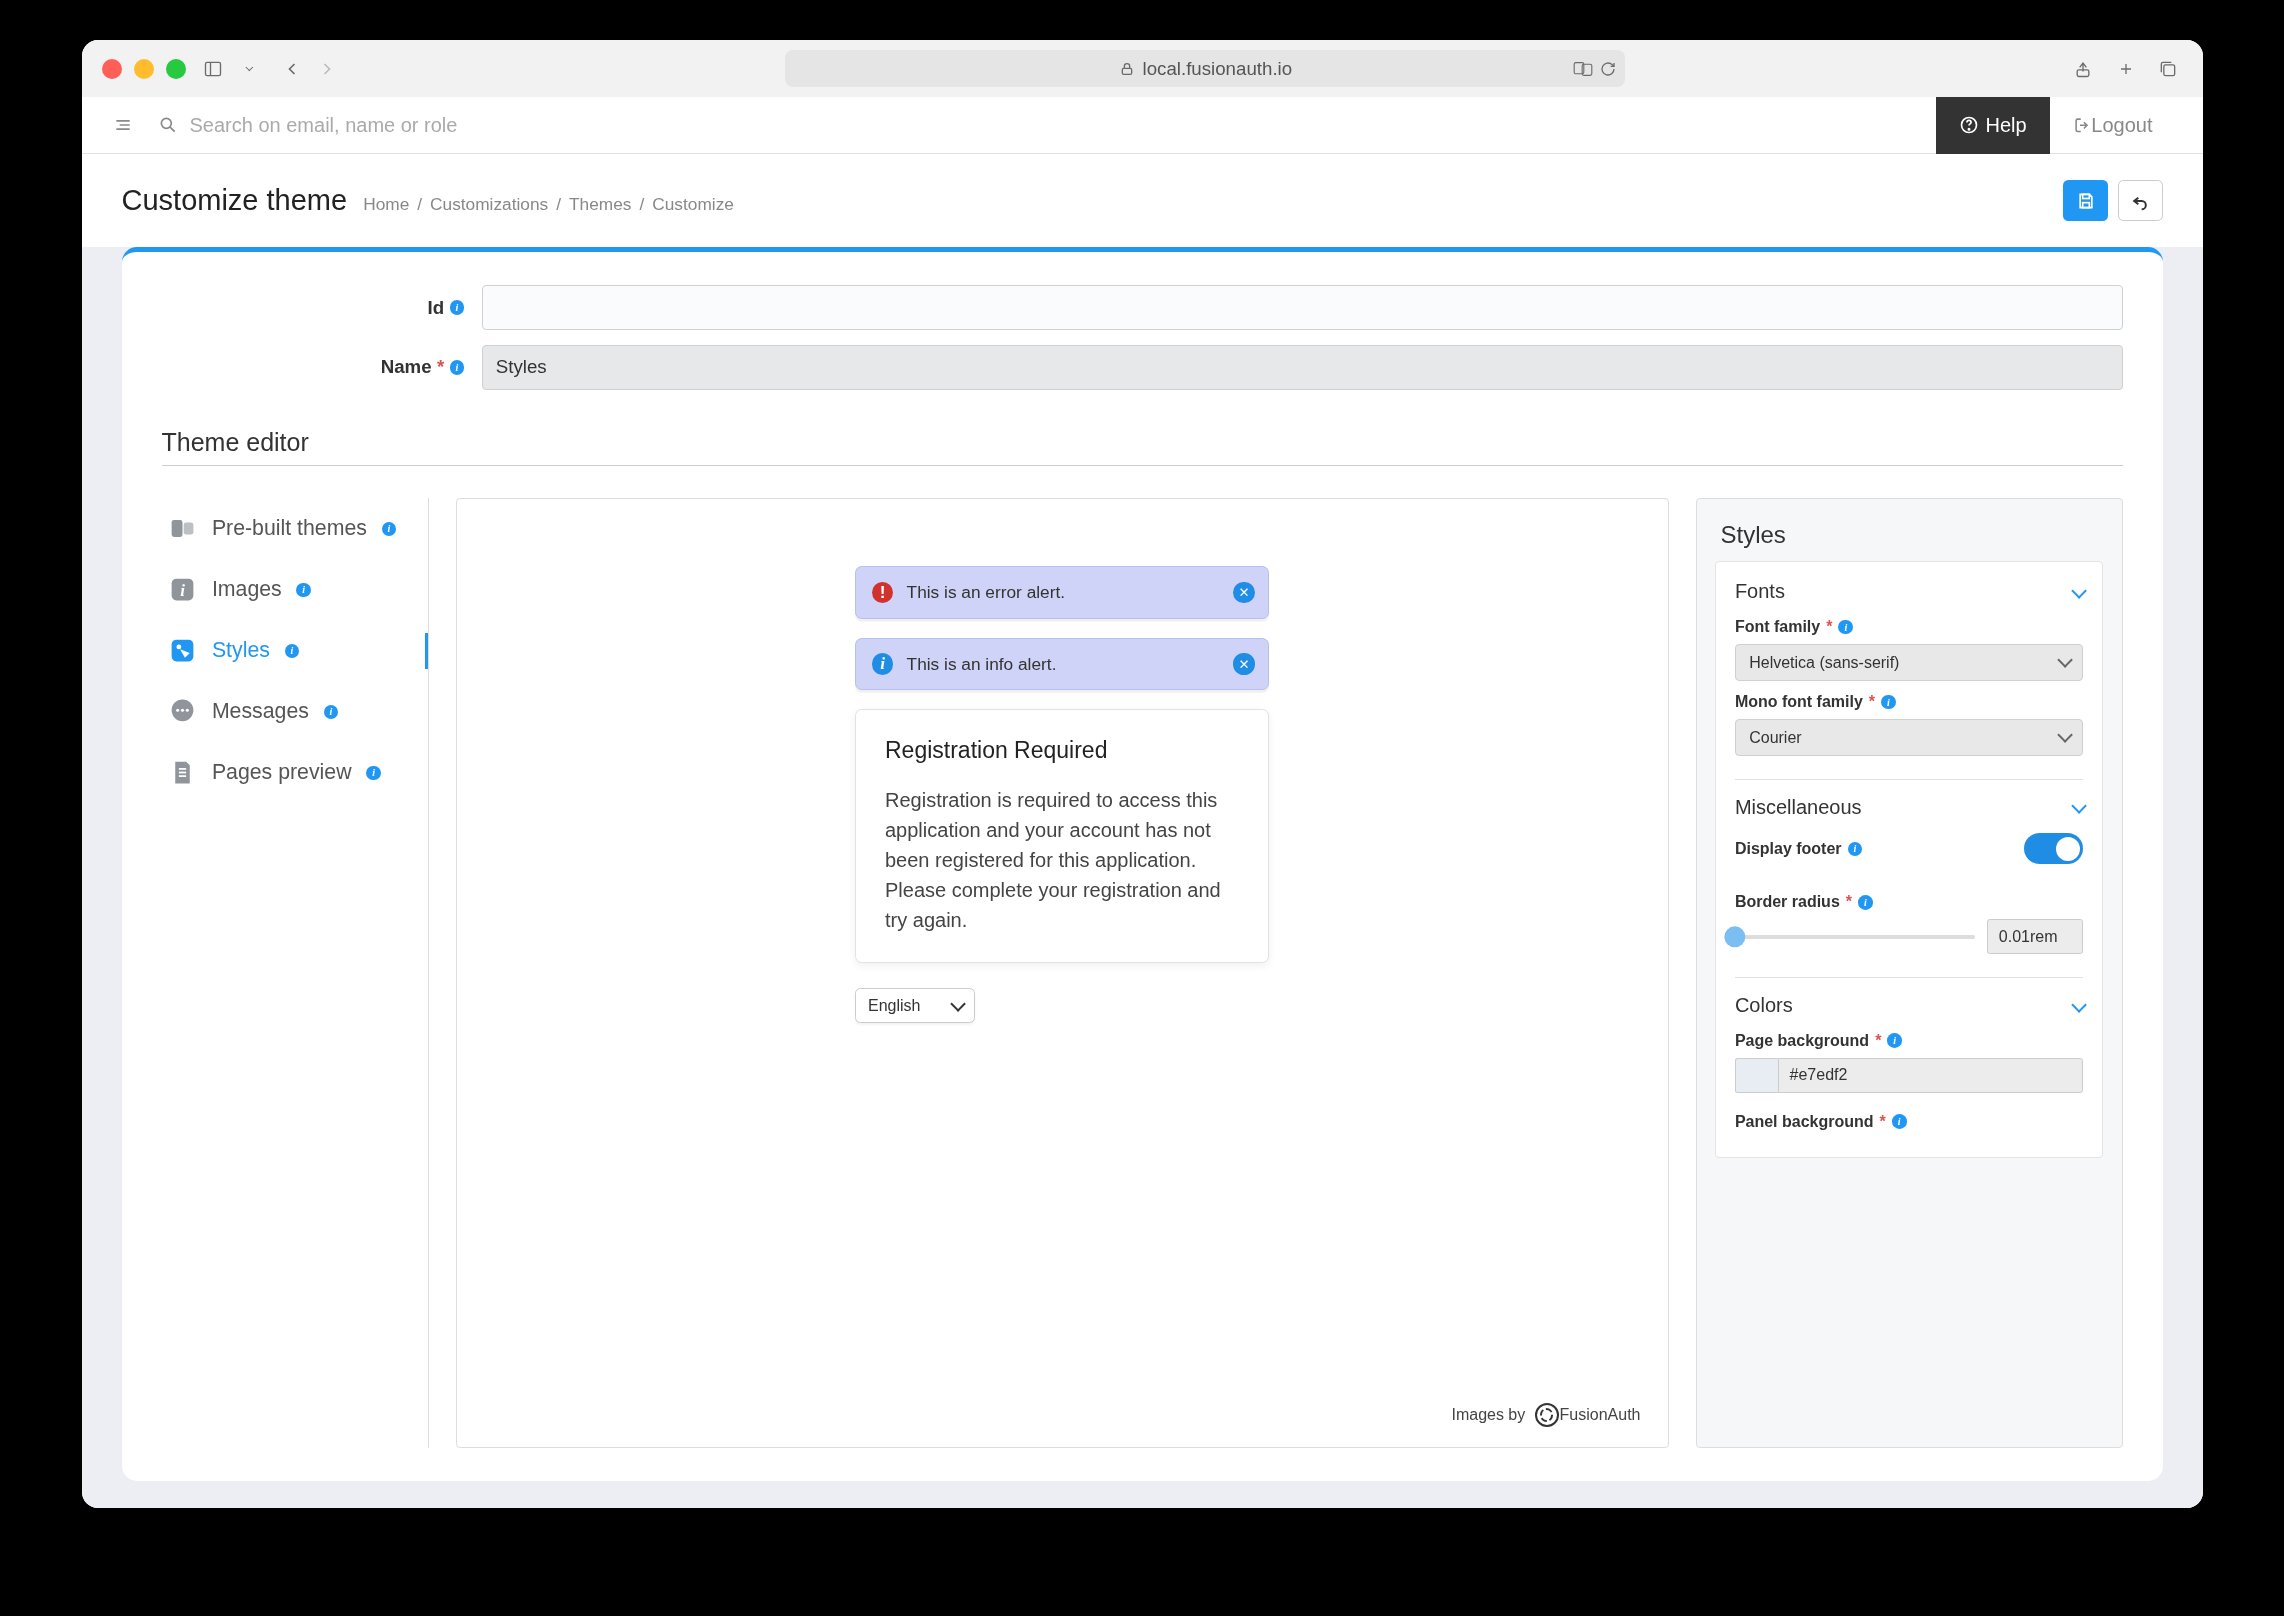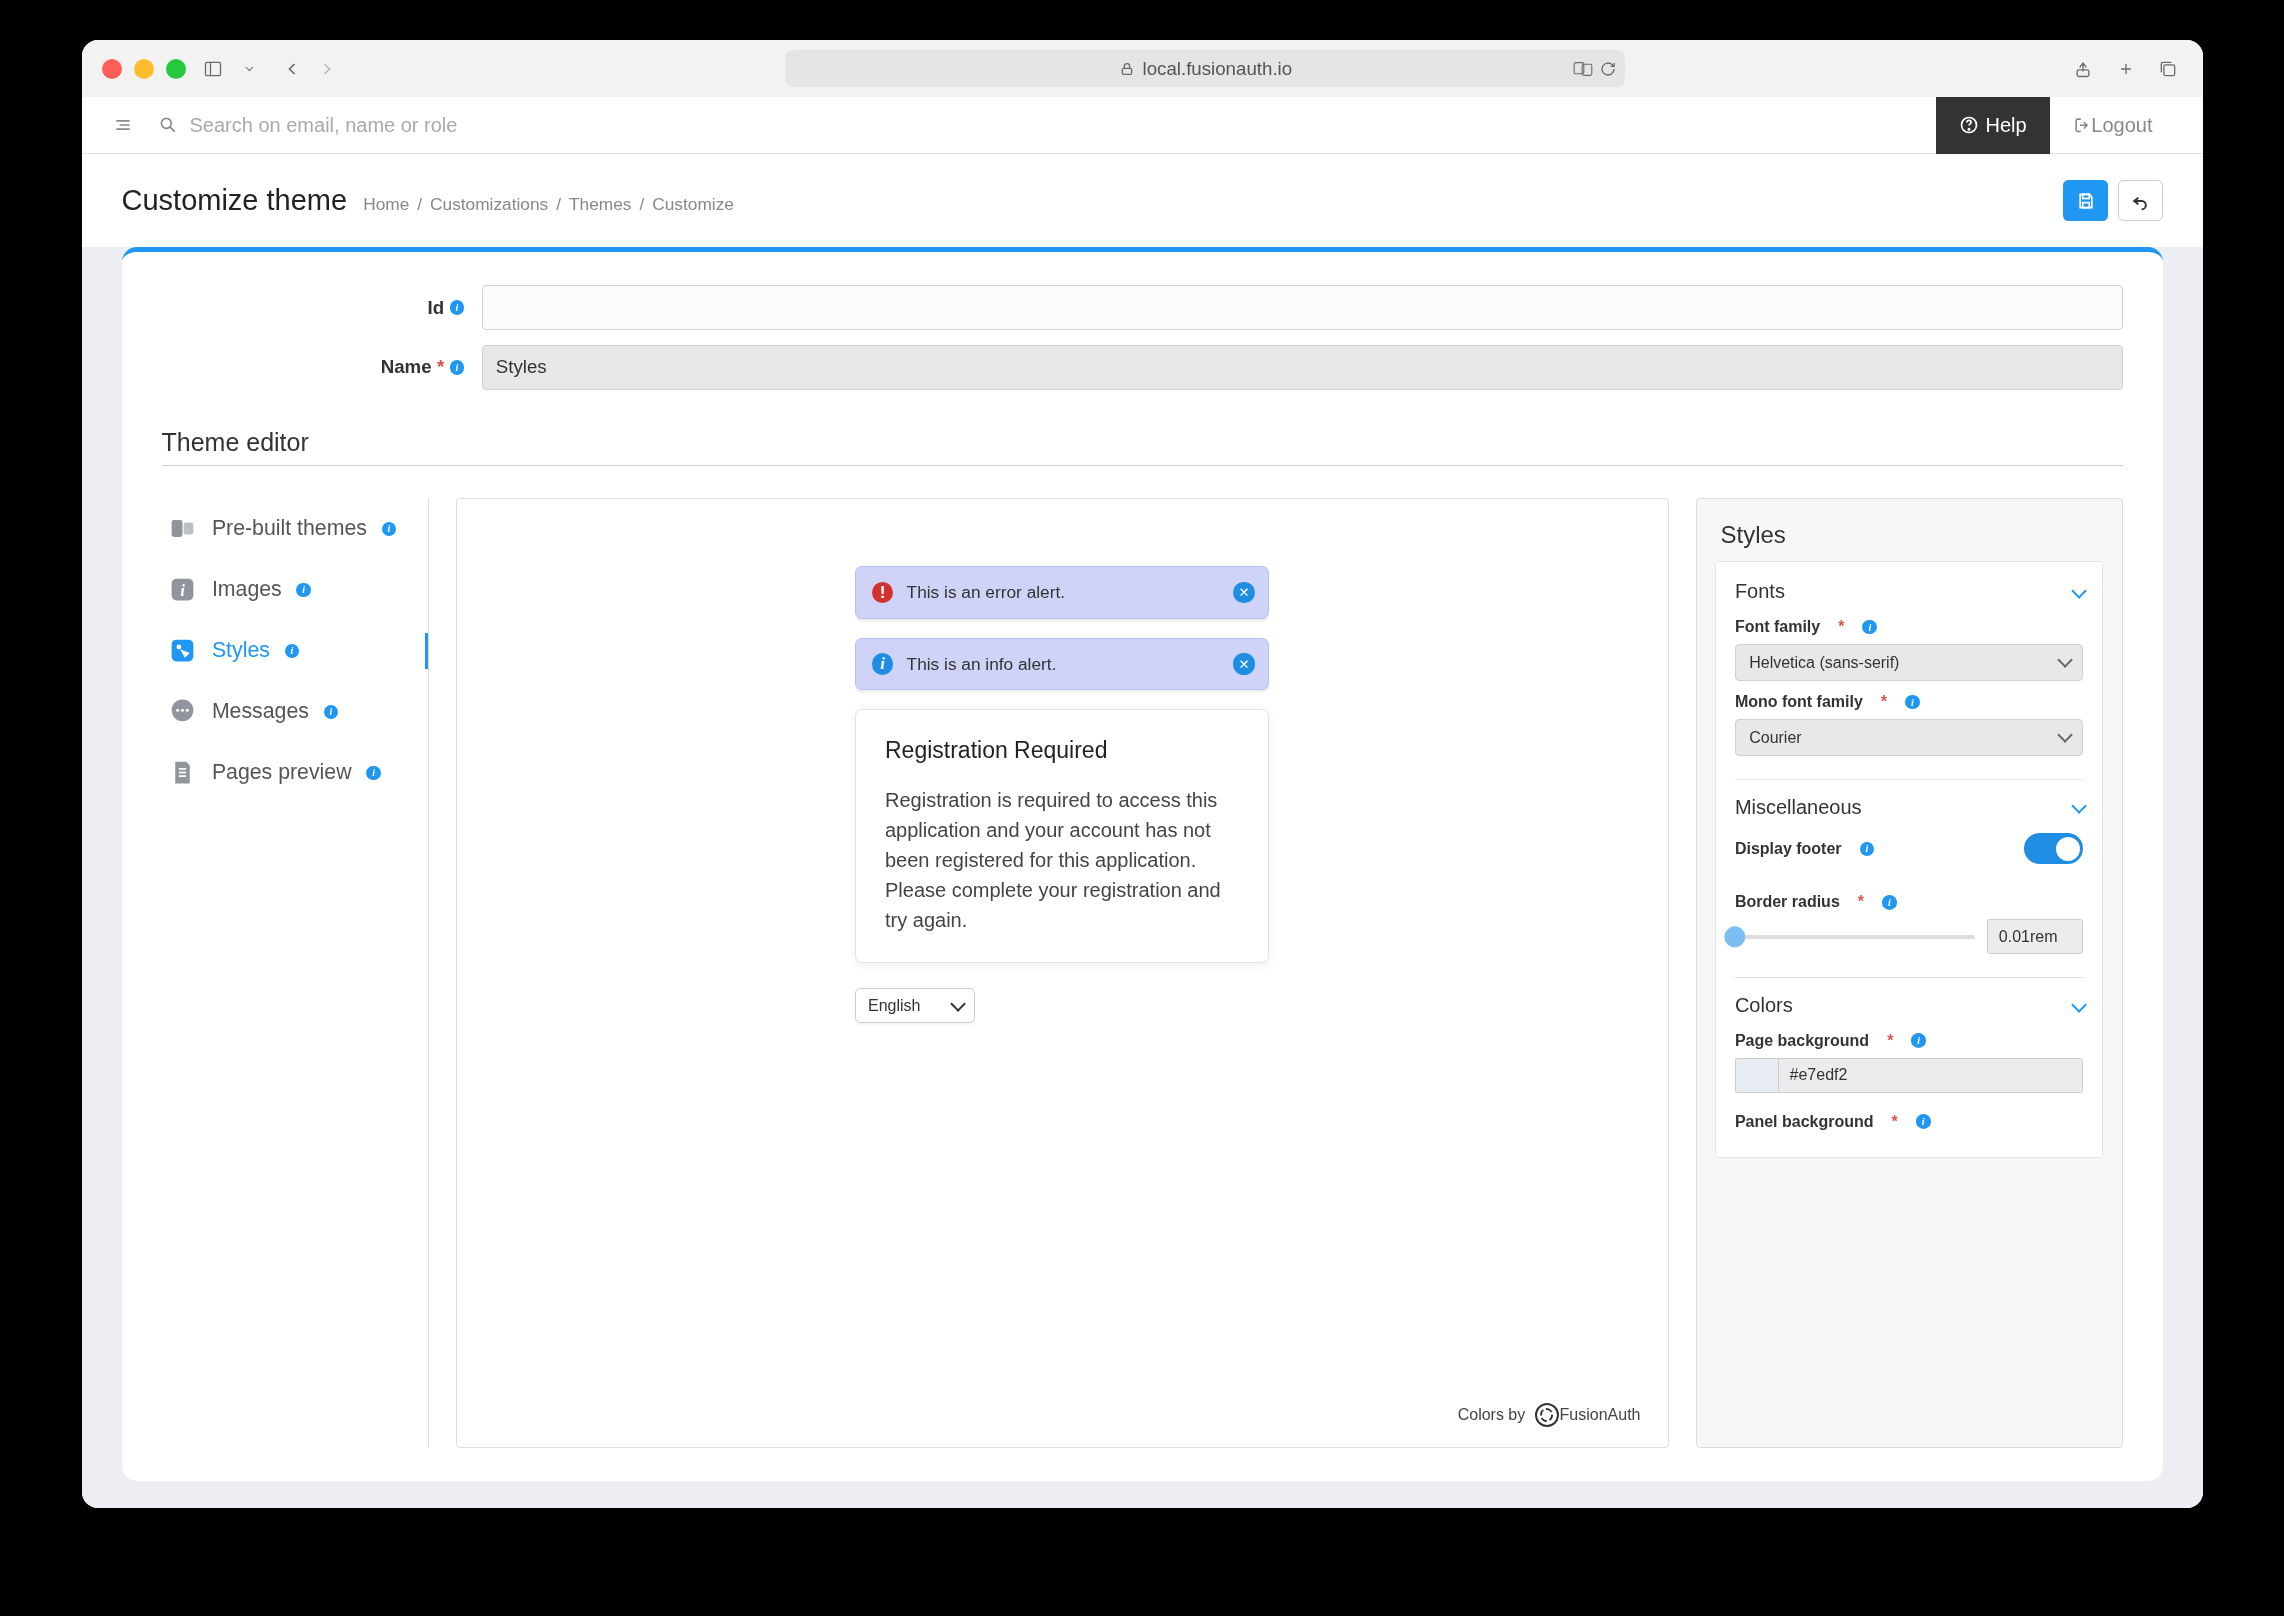--- a/index.html
+++ b/index.html
@@ -88,7 +88,7 @@
 .styles-card { background: #fff; border: 0.7px solid #e4e4e4; border-radius: 4px; padding: 18.7px 18.7px; }
 .styles-section-head { display: flex; justify-content: space-between; align-items: center; font-size: 20px; color: #333; margin-bottom: 14.7px; }
 .styles-section-head .chev { color: #2097f2; }
-.field-label { font-size: 16px; font-weight: 600; color: #333; display: flex; align-items: center; gap: 18px; margin-bottom: 8px; margin-top: 12px;}
+.field-label { font-size: 16px; font-weight: 600; color: #333; display: flex; align-items: center; gap: 6px; margin-bottom: 8px; margin-top: 12px;}
 .field-label .req { color: #d9534f; }
 .select-box { height: 37px; background: #e8e8e8; border: 0.7px solid #d0d0d0; border-radius: 4px; display: flex; align-items: center; justify-content: space-between; padding: 0 13.3px; font-size: 16px; color: #333; cursor: pointer; }
 .sep { height: 0.7px; background: #e2e2e2; margin: 23px 0 16px; }

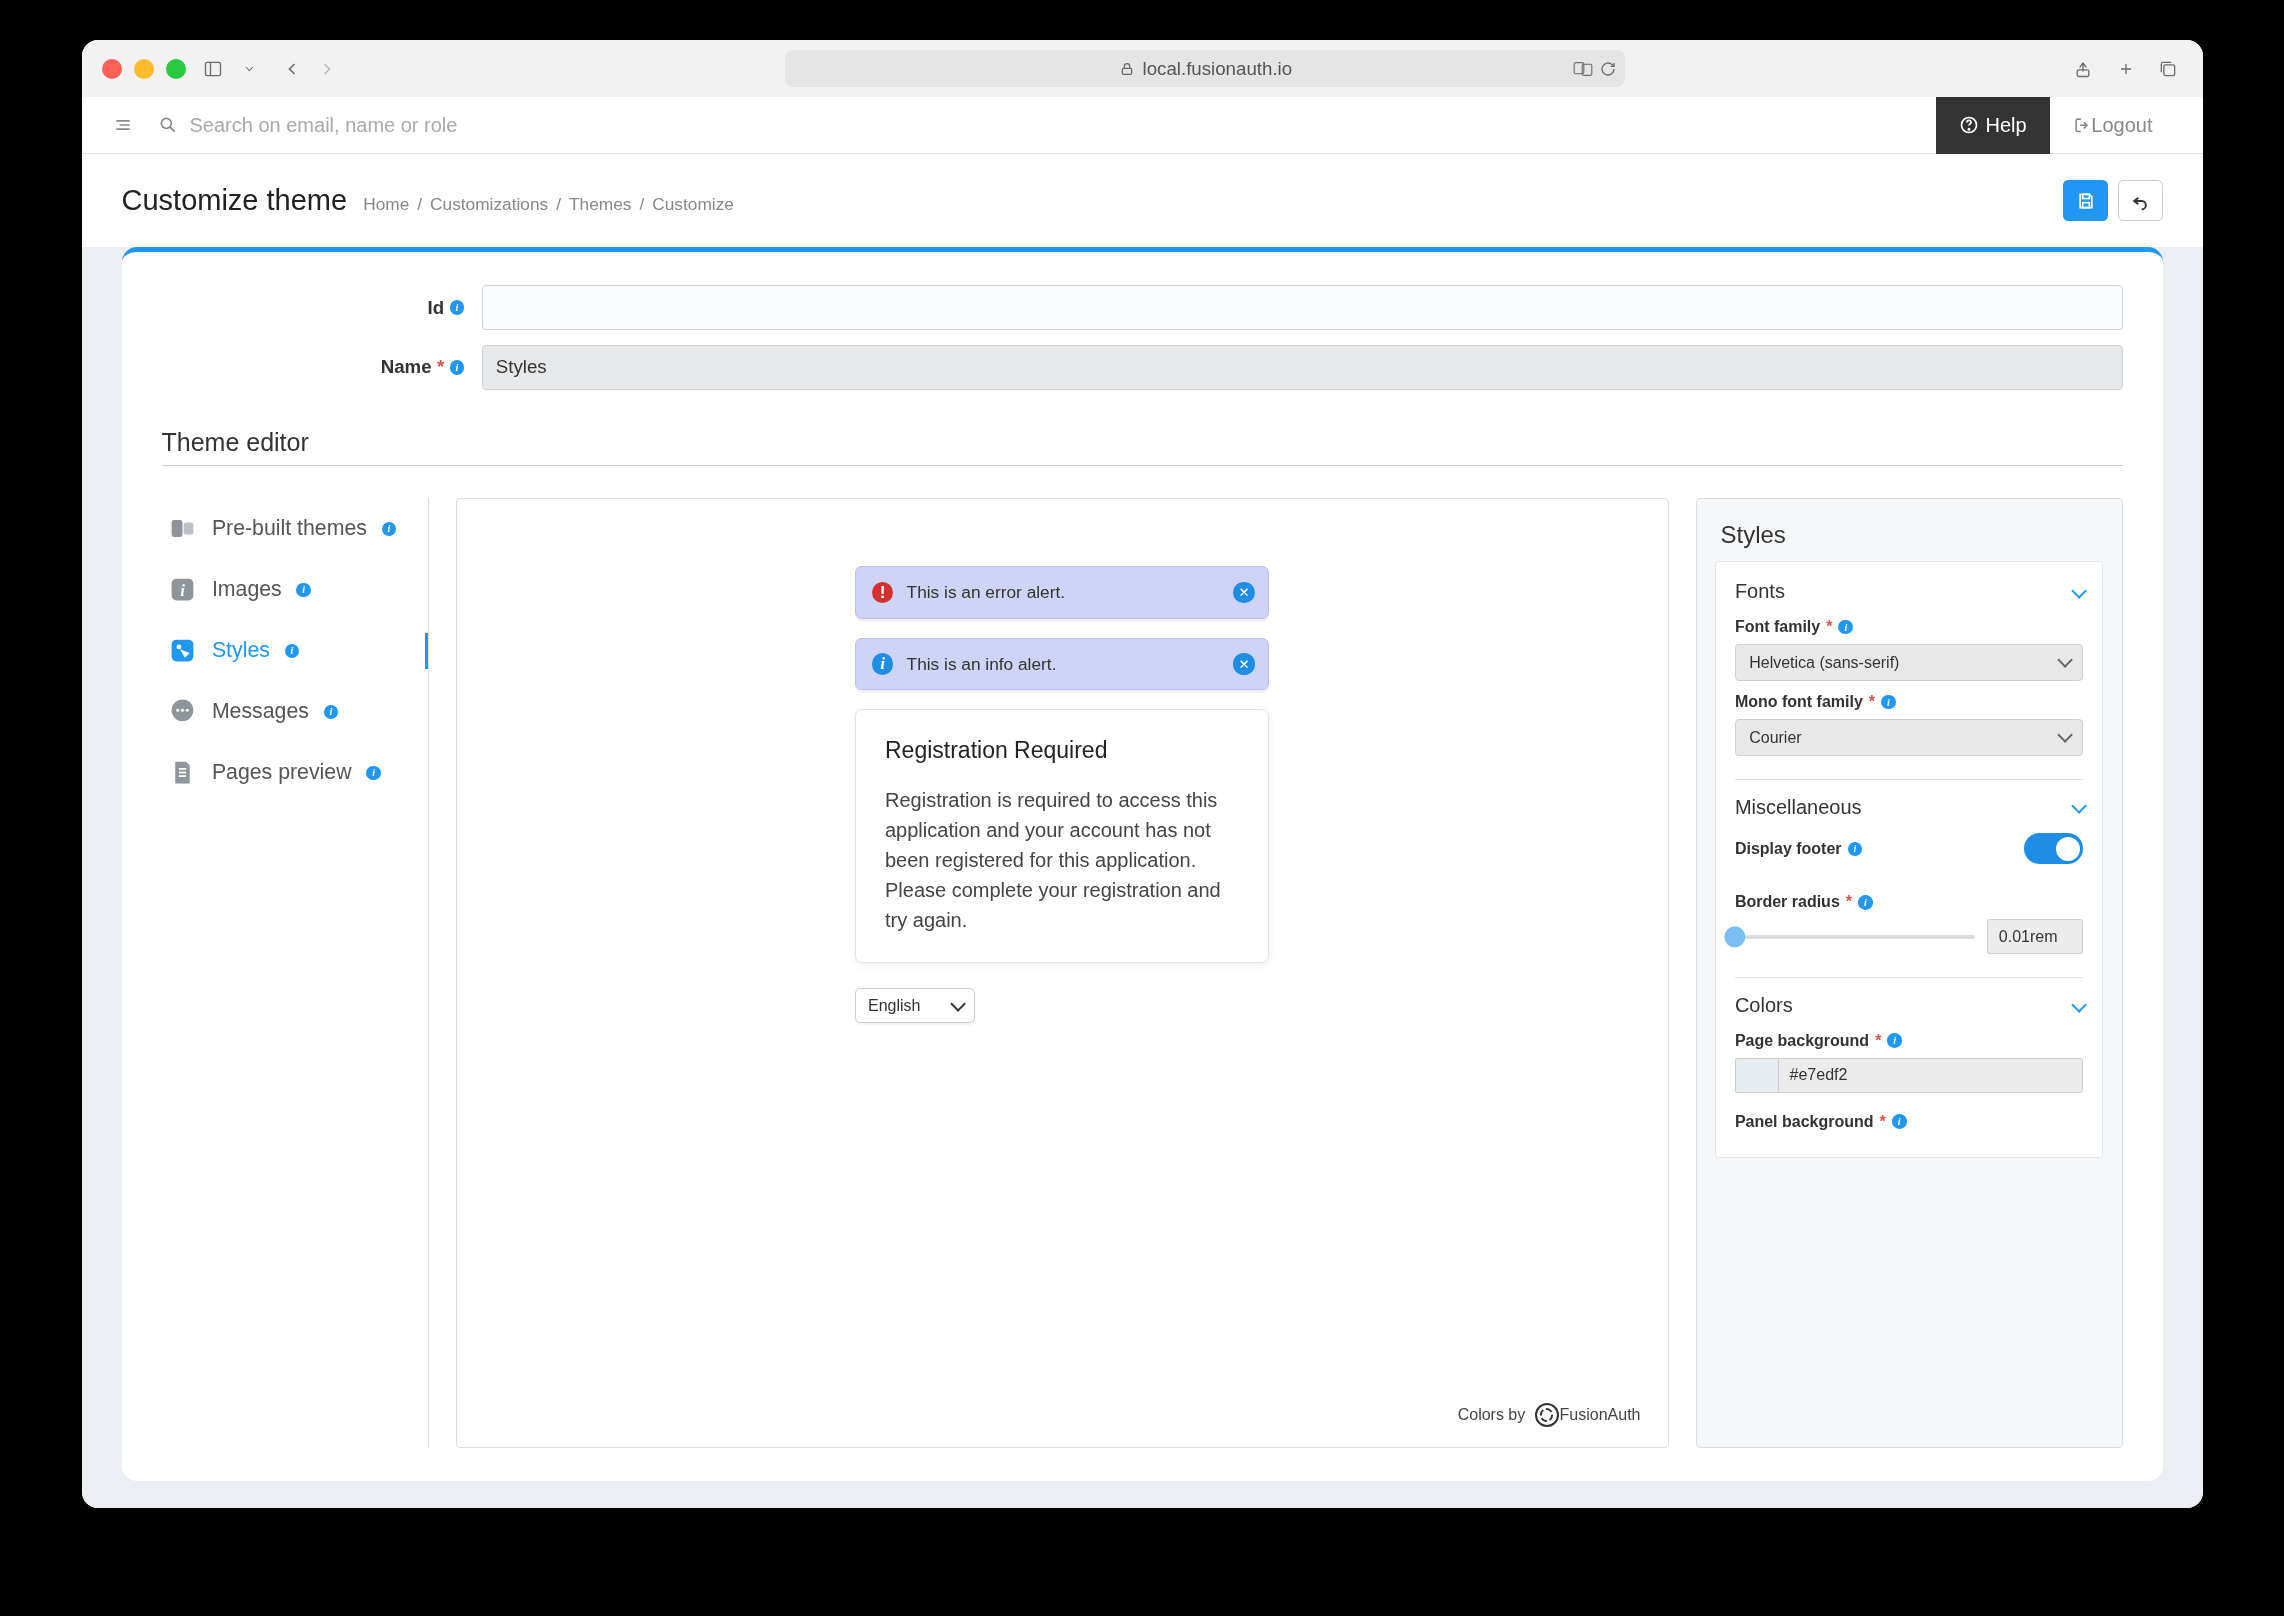--- a/index.html
+++ b/index.html
@@ -344,7 +344,7 @@
               <span class="chev-down"></span>
             </div>
             <div class="powered-by">
-              <span>Colors by</span>
+              <span>Images by</span>
               <span class="fa-logo">
                 <span class="circ"></span>
                 <span>FusionAuth</span>

